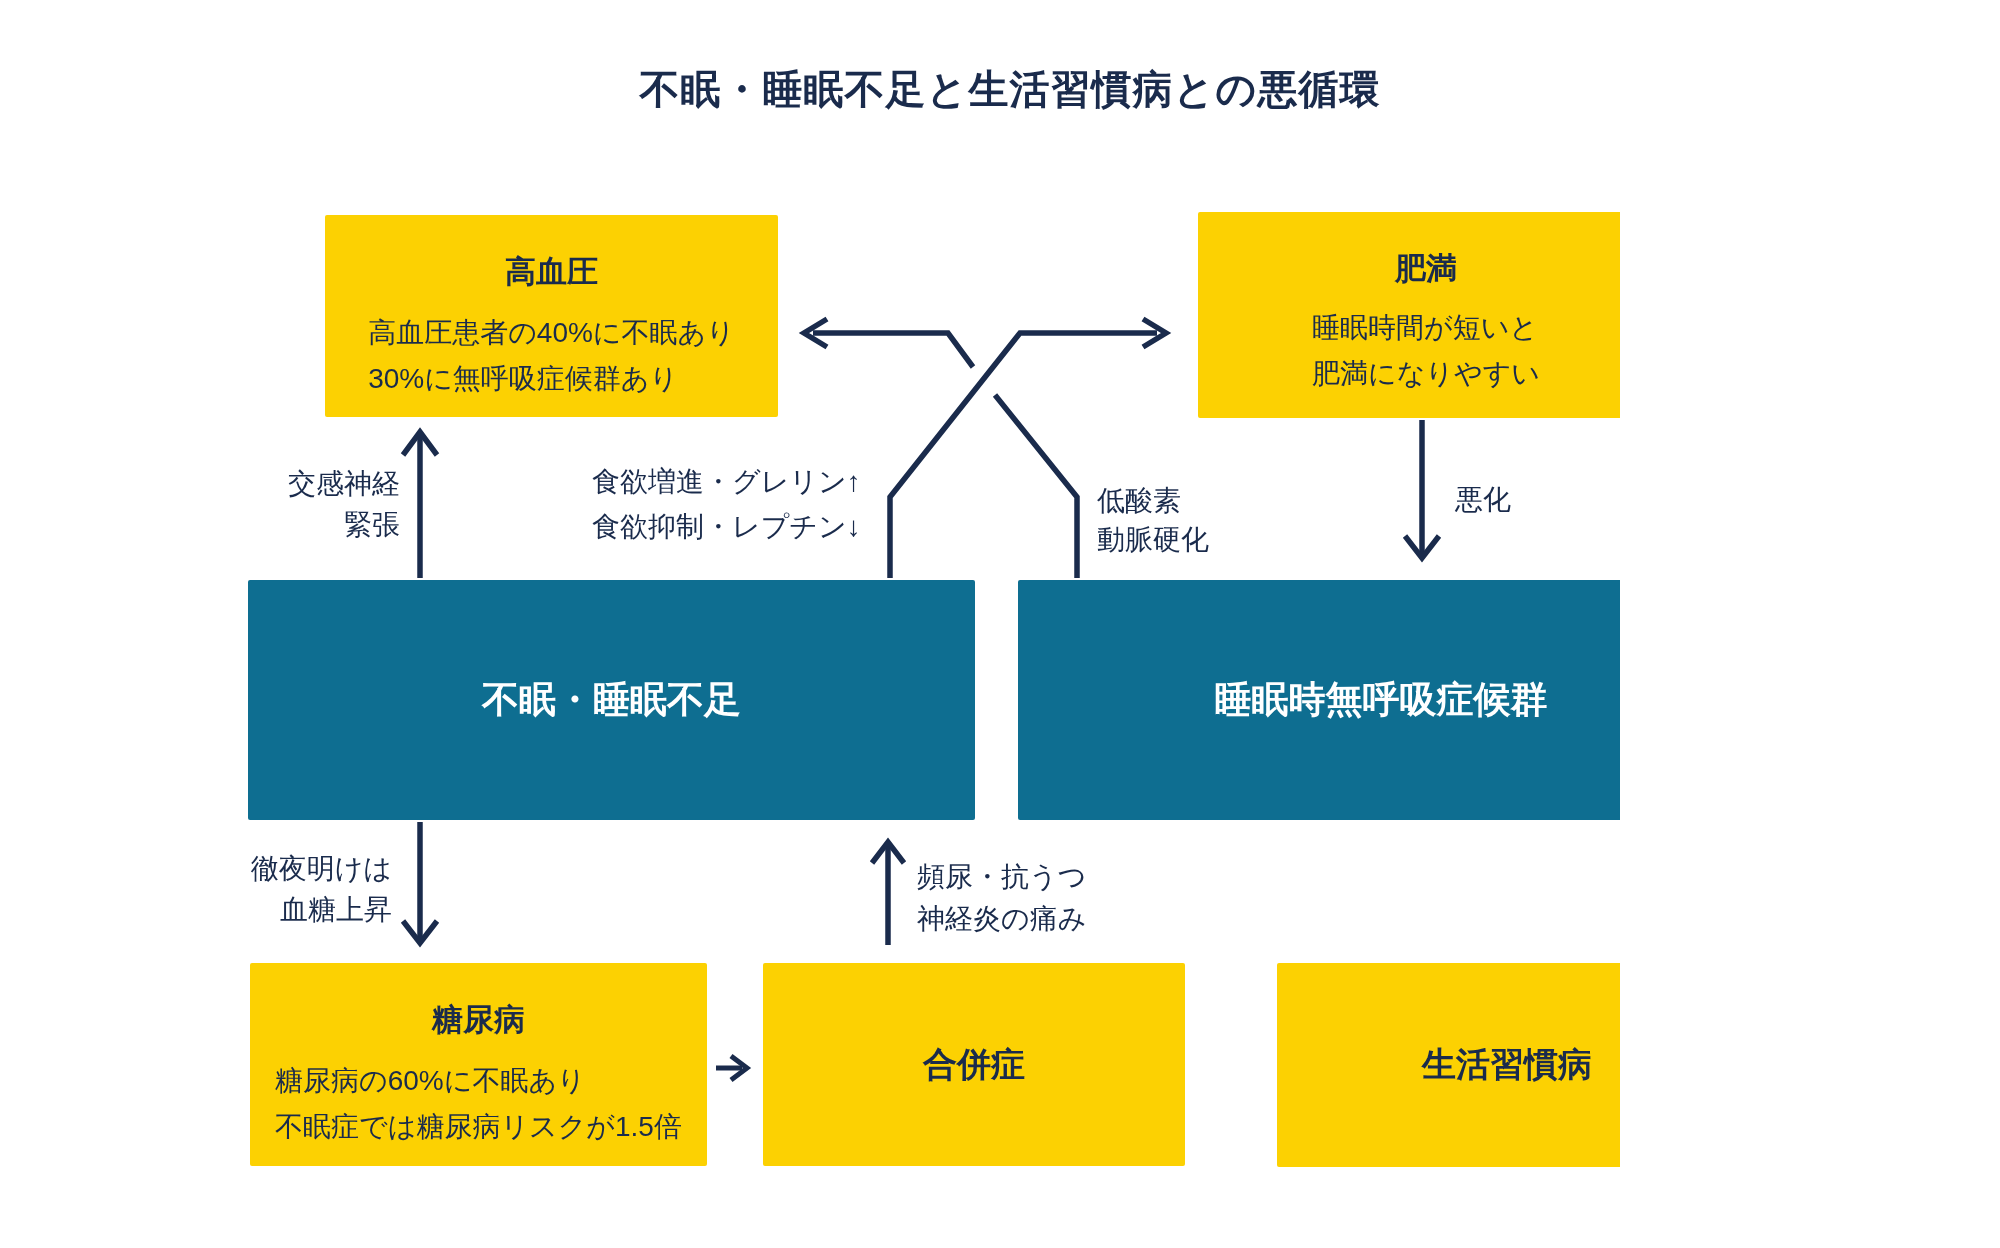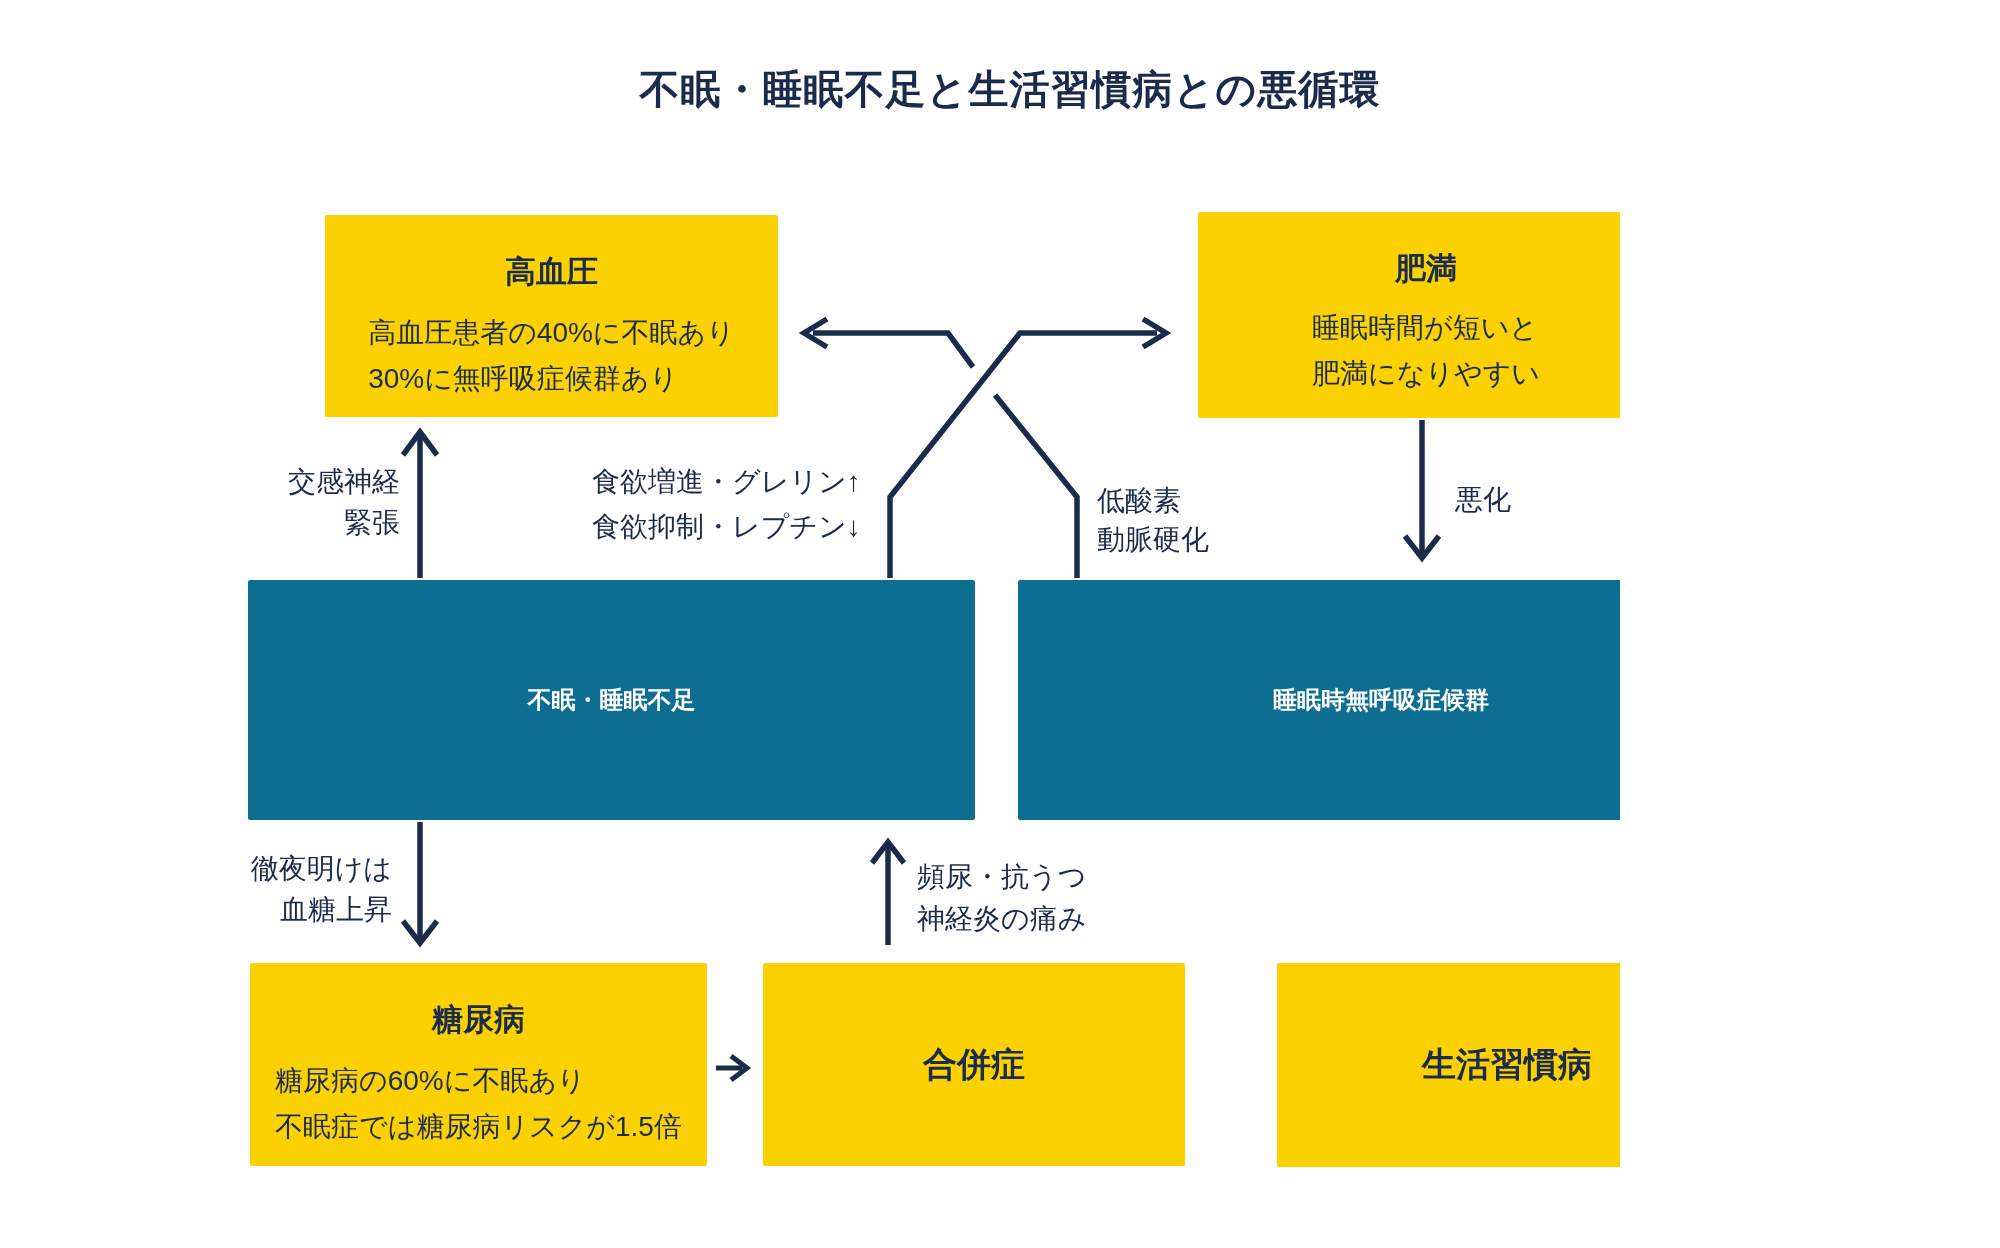--- a/index.html
+++ b/index.html
@@ -120,7 +120,7 @@
     <div class="big-title">生活習慣病</div>
   </div>
 
-  <div class="note" style="left:210px;top:463px;width:190px;text-align:right;line-height:41px;font-family:Liberation Mono, monospace;">
+  <div class="note" style="left:210px;top:463px;width:190px;text-align:right;line-height:41px;">
     <div>交感神経</div>
     <div>緊張</div>
   </div>

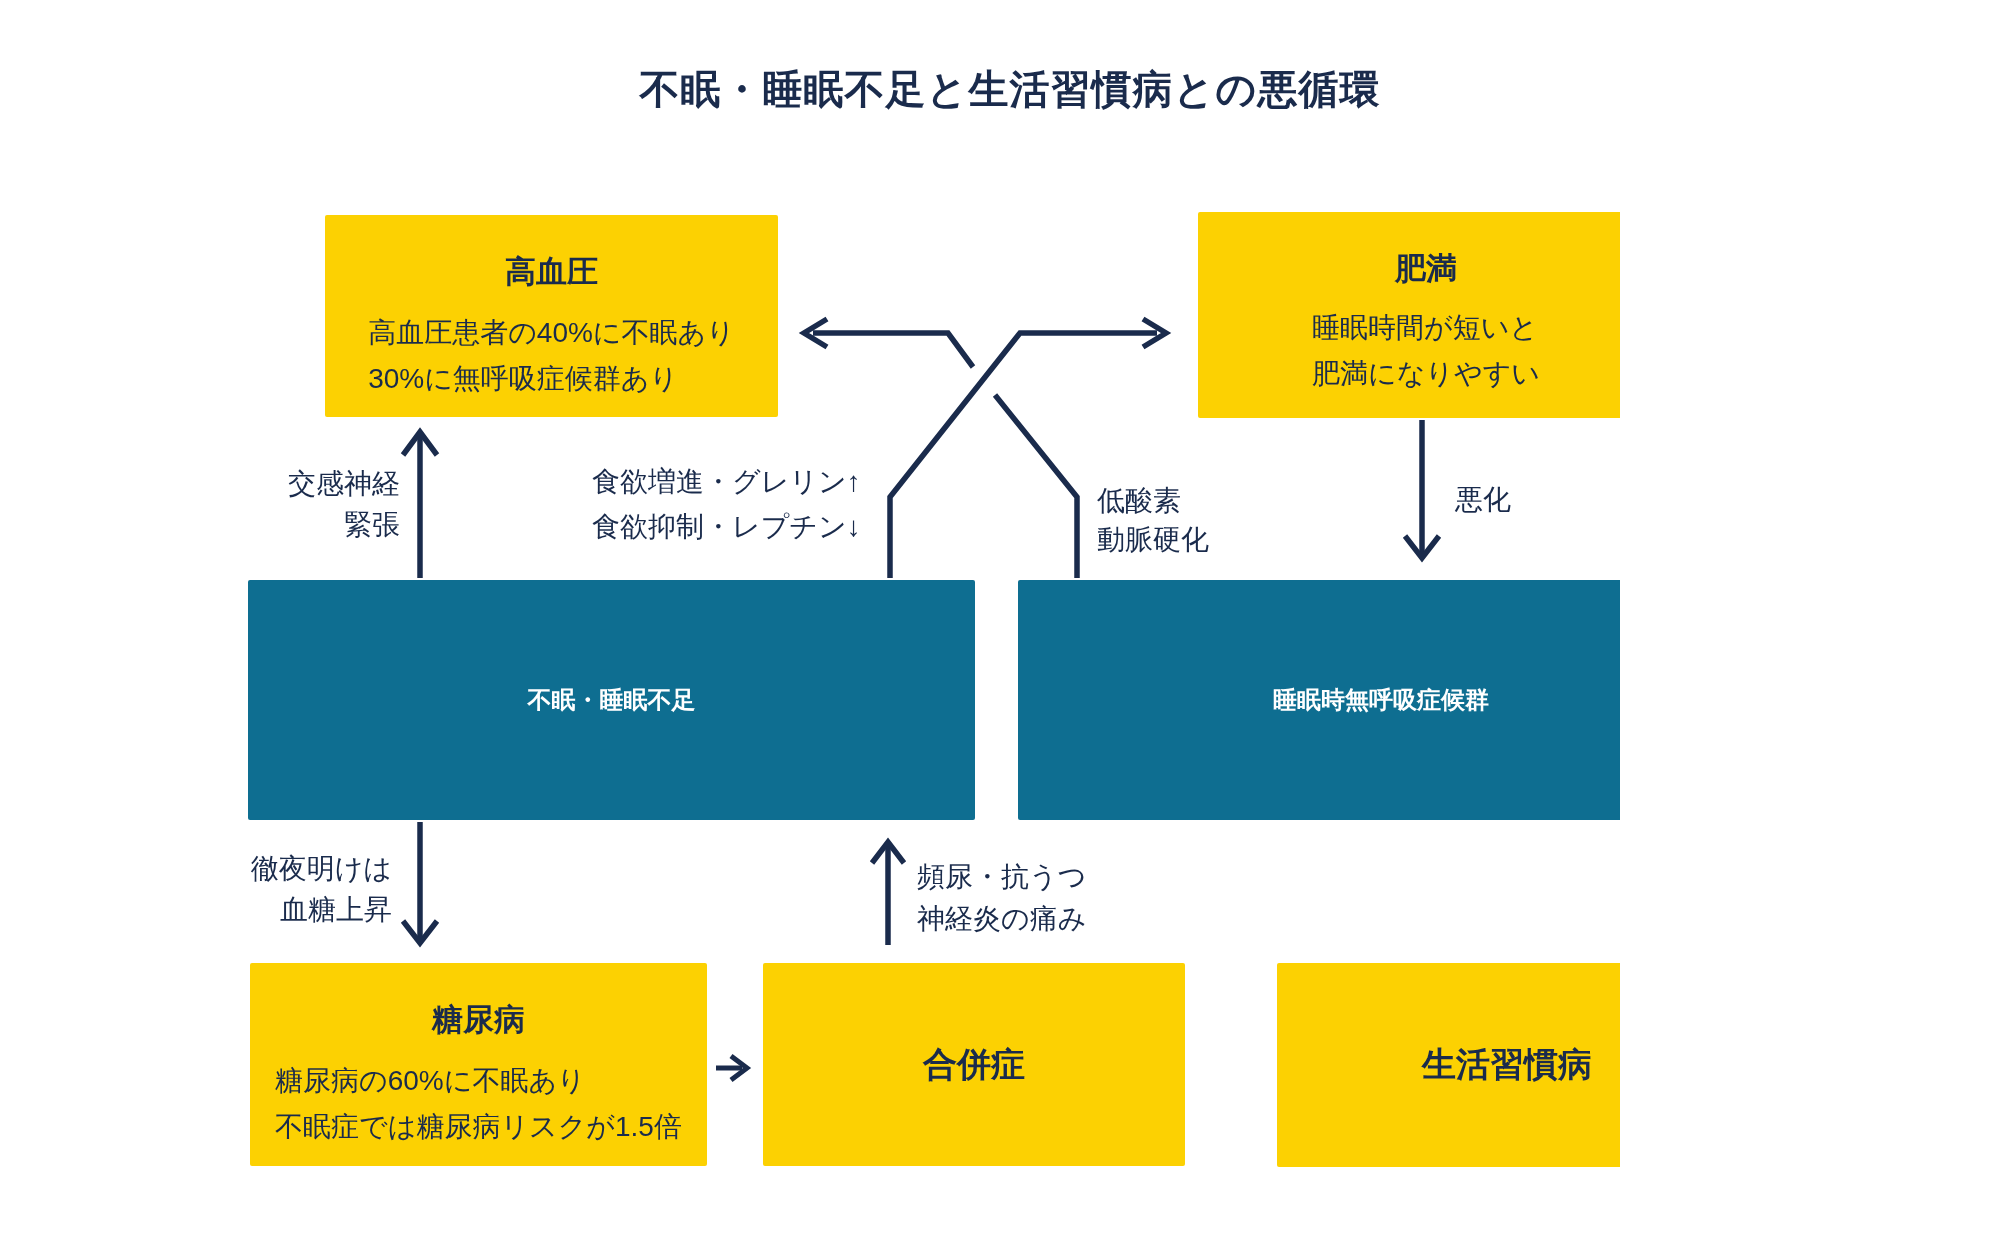--- a/index.html
+++ b/index.html
@@ -30,7 +30,7 @@
     font-size:28px;line-height:46px;color:var(--navy);
   }
   .flex-center{display:flex;align-items:center;justify-content:center;}
-  .teal-title{font-size:24px;font-weight:bold;color:#ffffff;text-align:center;}
+  .teal-title{font-size:37px;font-weight:bold;color:#ffffff;text-align:center;}
   .big-title{font-size:34px;font-weight:bold;color:var(--navy);text-align:center;}
   .note{position:absolute;font-size:28px;color:var(--navy);}
   .arrow-layer{position:absolute;left:0;top:0;width:2000px;height:1248px;pointer-events:none;}

